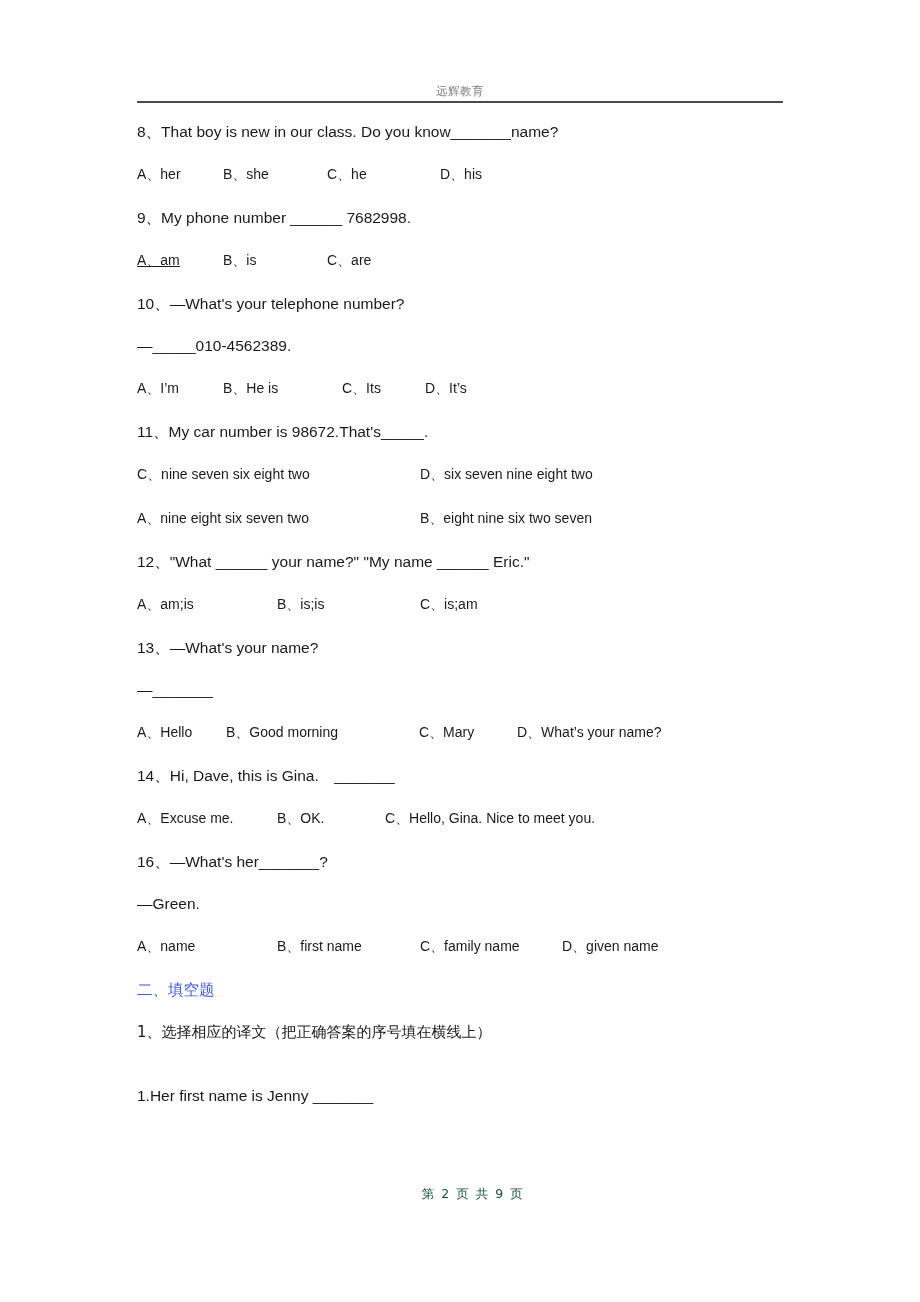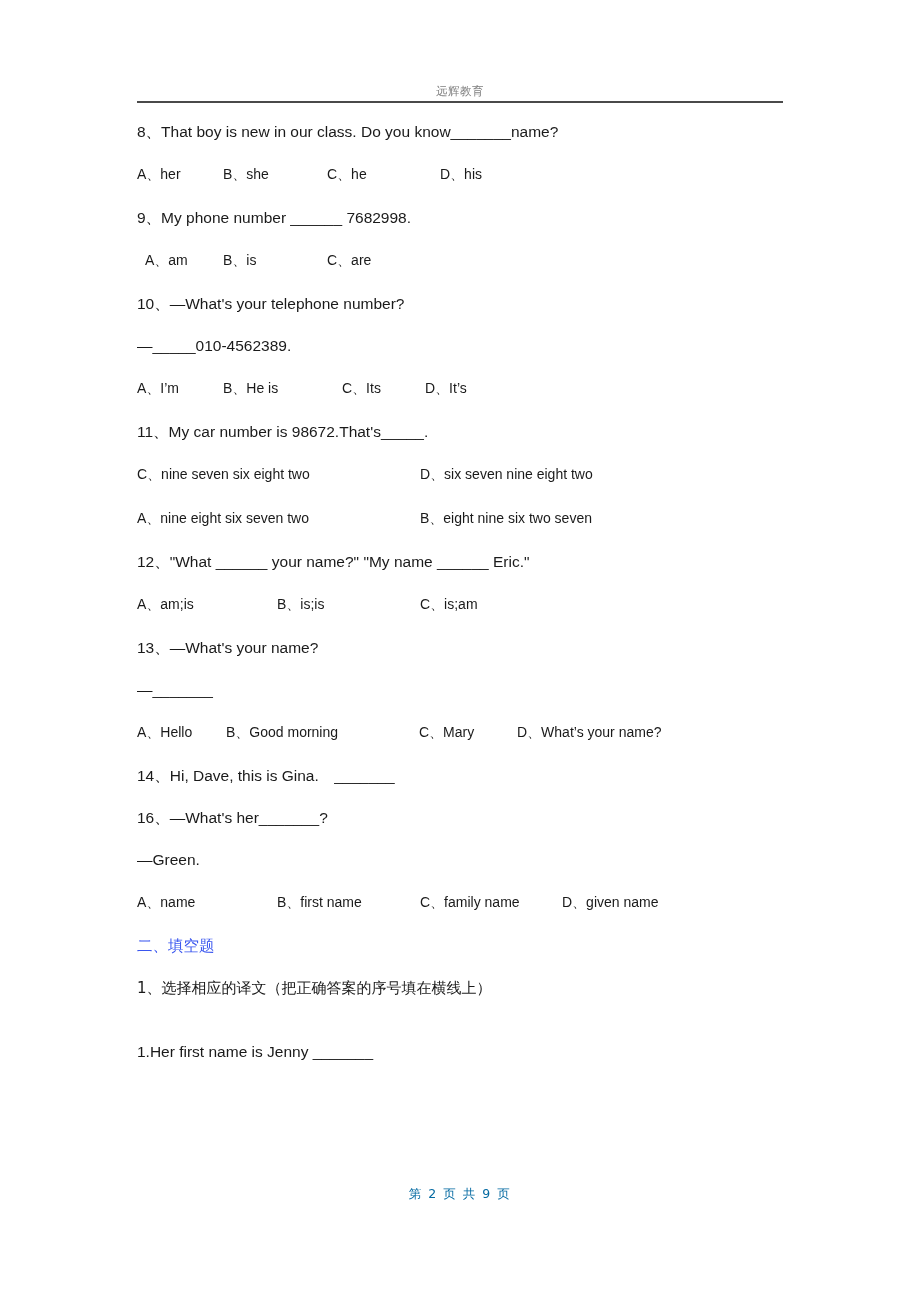--- a/index.html
+++ b/index.html
@@ -135,7 +135,7 @@
 
     <div class="qline stem">9、My phone number ______ 7682998.</div>
     <div class="opts">
-      <span class="opt" style="left: 8px;">A、am</span>
+      <span class="opt" style="left: 0px; text-decoration: underline;">A、am</span>
       <span class="opt" style="left: 86px;">B、is</span>
       <span class="opt" style="left: 190px;">C、are</span>
     </div>

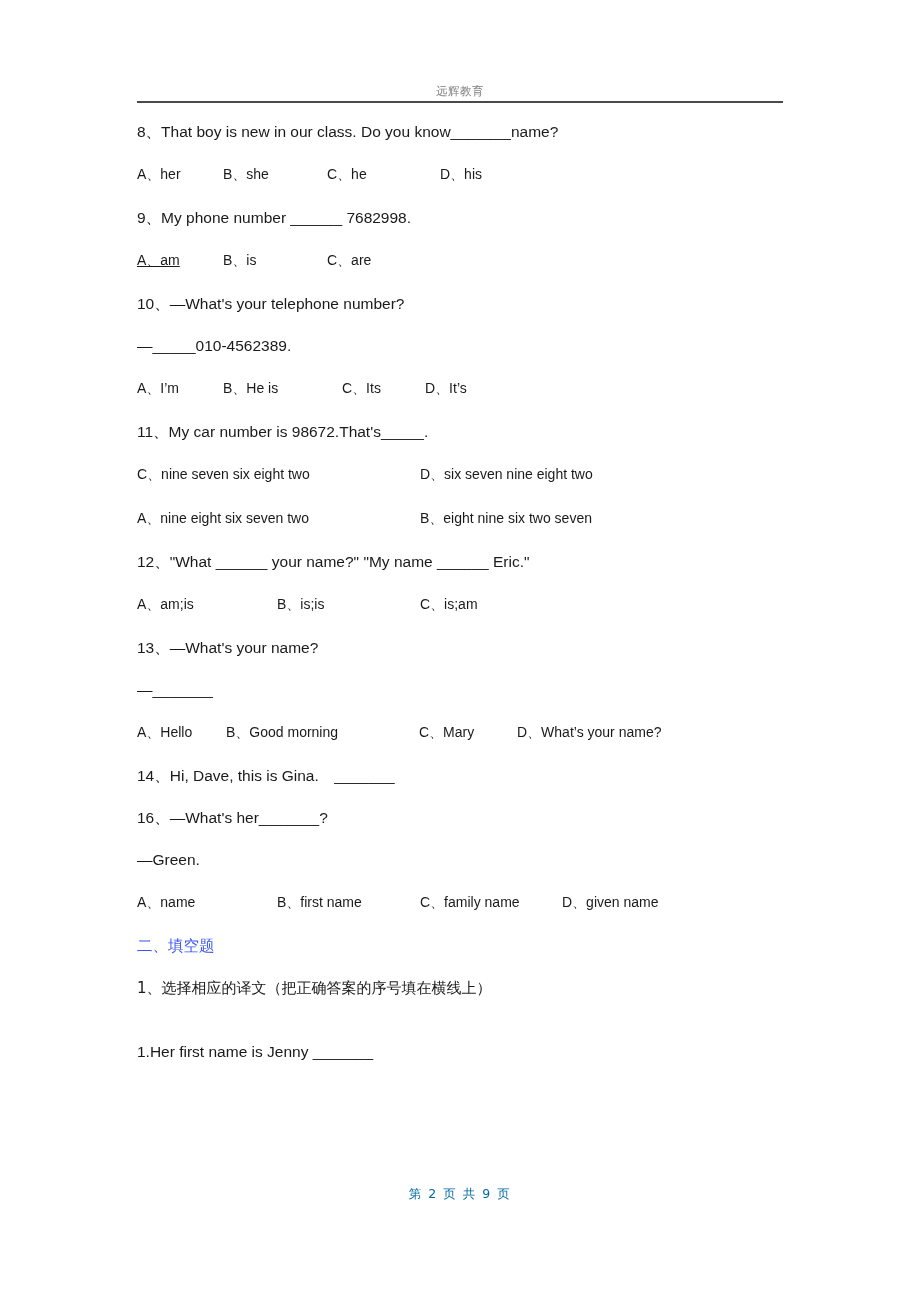--- a/index.html
+++ b/index.html
@@ -176,6 +176,11 @@
     </div>
 
     <div class="qline stem">14、Hi, Dave, this is Gina.　_______</div>
+    <div class="opts">
+      <span class="opt" style="left: 0px;">A、Excuse me.</span>
+      <span class="opt" style="left: 140px;">B、OK.</span>
+      <span class="opt" style="left: 248px;">C、Hello, Gina. Nice to meet you.</span>
+    </div>
 
     <div class="qline stem">16、—What's her_______?</div>
     <div class="qline sub">—Green.</div>

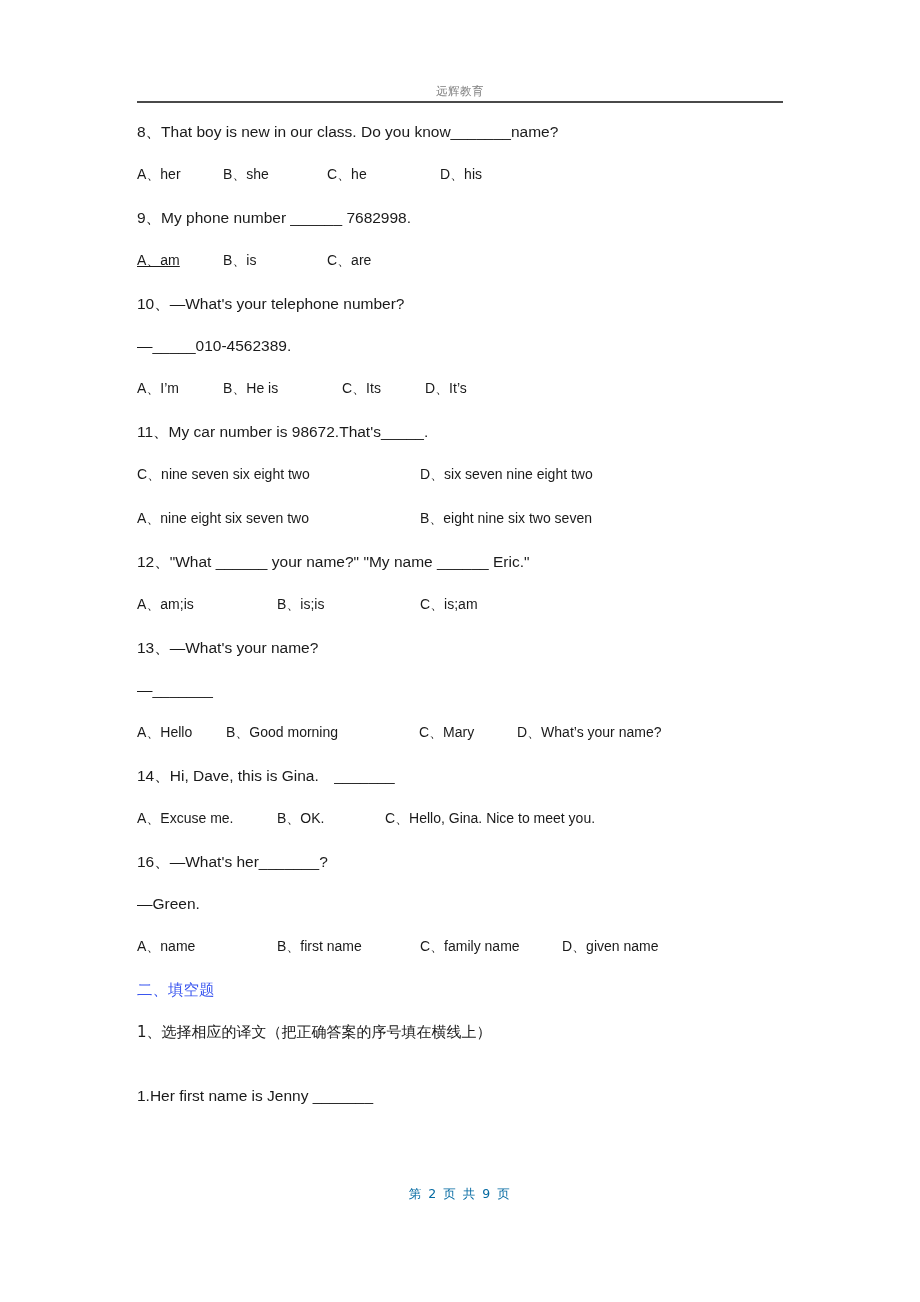--- a/index.html
+++ b/index.html
@@ -102,13 +102,13 @@
   
   .footer {
     position: absolute;
-    left: 137px;
+    left: 150px;
     top: 1186px;
     width: 646px;
     text-align: center;
     font-family: "DejaVu Sans", sans-serif;
     font-size: 12.5px;
-    color: #0369a1;
+    color: #14532d;
     letter-spacing: 1.5px;
     white-space: pre;
   }

